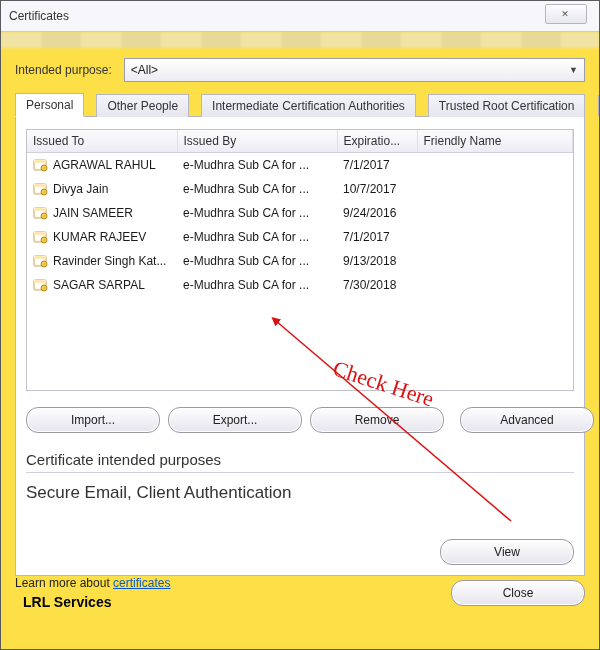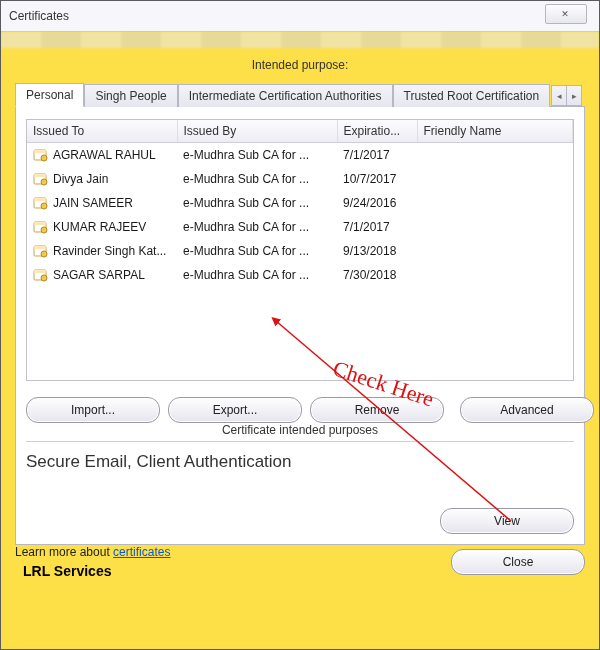--- a/index.html
+++ b/index.html
@@ -9,7 +9,7 @@
   .titlebar .xbtn{position:absolute;right:12px;top:3px;width:40px;height:18px;border:1px solid #b5b5bb;border-radius:2px;background:linear-gradient(#fdfdff,#e7e7ef);display:flex;align-items:center;justify-content:center;font-size:9px;letter-spacing:2px;color:#555;}
   .blurrow{height:16px;background:repeating-linear-gradient(90deg,#e8e7ef 0 40px,#d6d5de 40px 80px);filter:blur(1px);opacity:.55;}
   .body{padding:10px 14px 0 14px;}
-  .row{display:flex;align-items:center;gap:12px;margin-bottom:10px;flex-direction:column;}
+  .row{display:flex;align-items:center;gap:12px;margin-bottom:10px;}
   .lbl{font-size:12px;color:#333;white-space:nowrap;}
   .combo{flex:1;height:22px;border:1px solid #9c9caa;background:linear-gradient(#fff,#ececf2);display:flex;align-items:center;justify-content:space-between;padding:0 6px;font-size:12px;}
   .combo .arrow{font-size:9px;color:#444;}

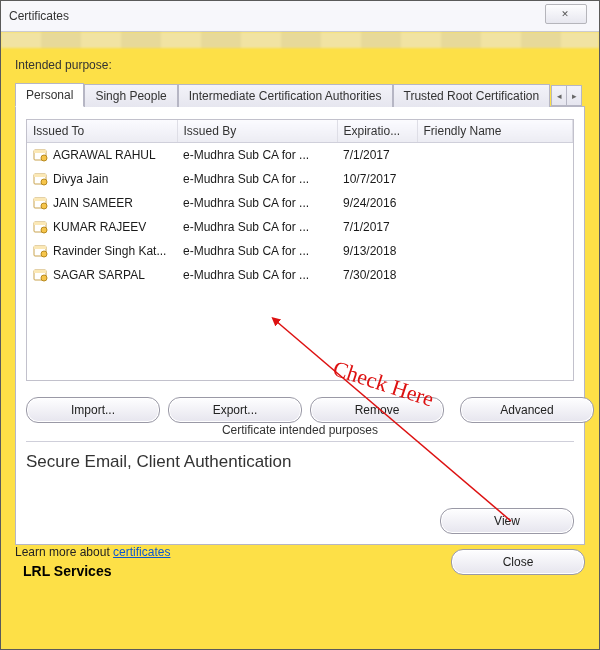--- a/index.html
+++ b/index.html
@@ -52,6 +52,10 @@
 
     <div class="row">
       <span class="lbl">Intended purpose:</span>
+      <div class="combo">
+        <span>&lt;All&gt;</span>
+        <span class="arrow">▼</span>
+      </div>
     </div>
 
     <div class="tabs">

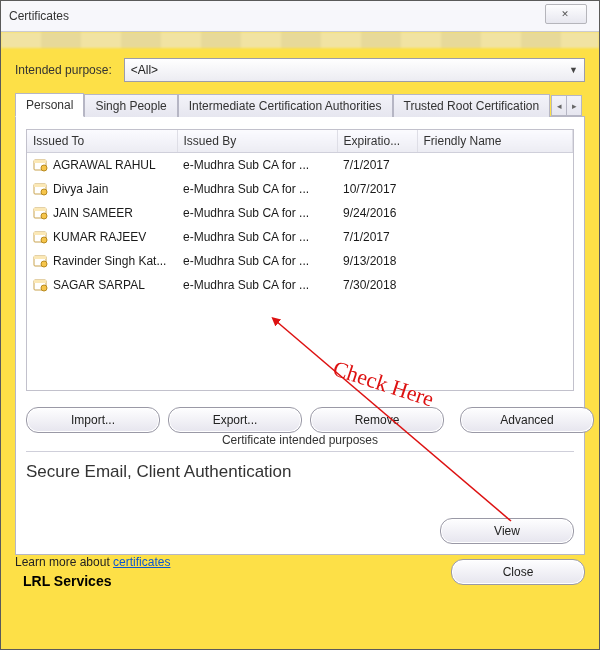--- a/index.html
+++ b/index.html
@@ -14,7 +14,7 @@
   .combo{flex:1;height:22px;border:1px solid #9c9caa;background:linear-gradient(#fff,#ececf2);display:flex;align-items:center;justify-content:space-between;padding:0 6px;font-size:12px;}
   .combo .arrow{font-size:9px;color:#444;}
   .tabs{display:flex;align-items:flex-end;border-bottom:1px solid #b6b6c4;margin-top:4px;}
-  .tab{padding:4px 10px;border:1px solid #b6b6c4;border-bottom:none;background:linear-gradient(#f3f3f9,#e6e6ef);margin-right:0px;font-size:12px;color:#333;position:relative;top:1px;white-space:nowrap;}
+  .tab{padding:4px 10px;border:1px solid #b6b6c4;border-bottom:none;background:linear-gradient(#f3f3f9,#e6e6ef);margin-right:12px;font-size:12px;color:#333;position:relative;top:1px;white-space:nowrap;}
   .tab.active{background:#fff;border-bottom:1px solid #fff;}
   .tabscroll{display:flex;margin-left:2px;}
   .tabscroll .sc{width:14px;height:19px;border:1px solid #b6b6c4;background:linear-gradient(#f3f3f9,#e6e6ef);display:flex;align-items:center;justify-content:center;font-size:9px;color:#666;margin-left:-1px;}

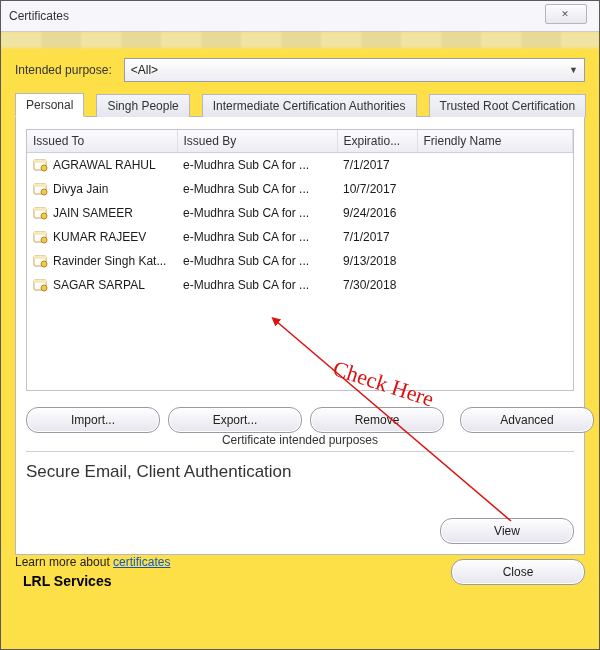--- a/index.html
+++ b/index.html
@@ -60,7 +60,7 @@
 
     <div class="tabs">
       <div class="tab active">Personal</div>
-      <div class="tab">Singh People</div>
+      <div class="tab">Other People</div>
       <div class="tab">Intermediate Certification Authorities</div>
       <div class="tab">Trusted Root Certification</div>
       <div class="tabscroll">

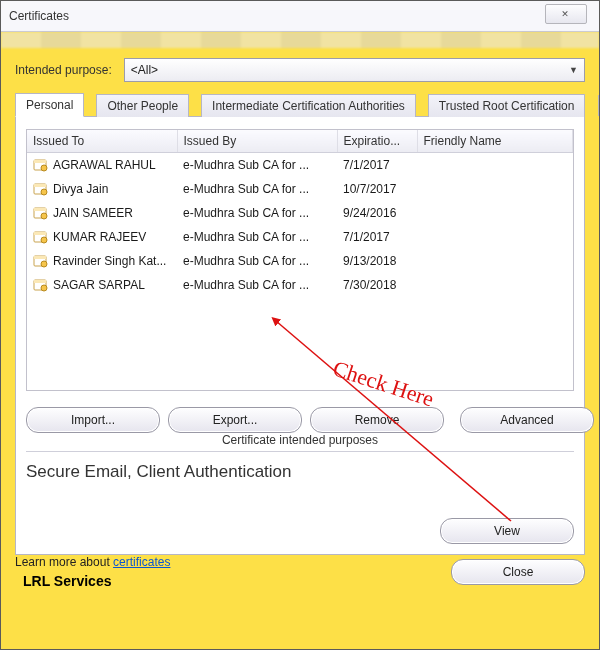--- a/index.html
+++ b/index.html
@@ -28,7 +28,7 @@
   .btnrow{display:flex;align-items:center;gap:8px;margin-top:16px;}
   .btn{min-width:76px;height:24px;padding:0 28px;border:1px solid #9a99a6;border-radius:12px;background:linear-gradient(#fefeff,#e6e5ee);font-size:12px;display:inline-flex;align-items:center;justify-content:center;color:#222;box-shadow:0 0 0 1px #fff inset;}
   .spacer{flex:1;}
-  .section-title{font-size:12px;color:#333;text-align:center;}
+  .section-title{margin-top:18px;font-size:15px;color:#333;}
   .divider{height:1px;background:#cfcfda;margin:4px 0 10px 0;}
   .purposes{font-size:17px;color:#333;margin-bottom:36px;}
   .link{color:#0b57d0;text-decoration:underline;}

